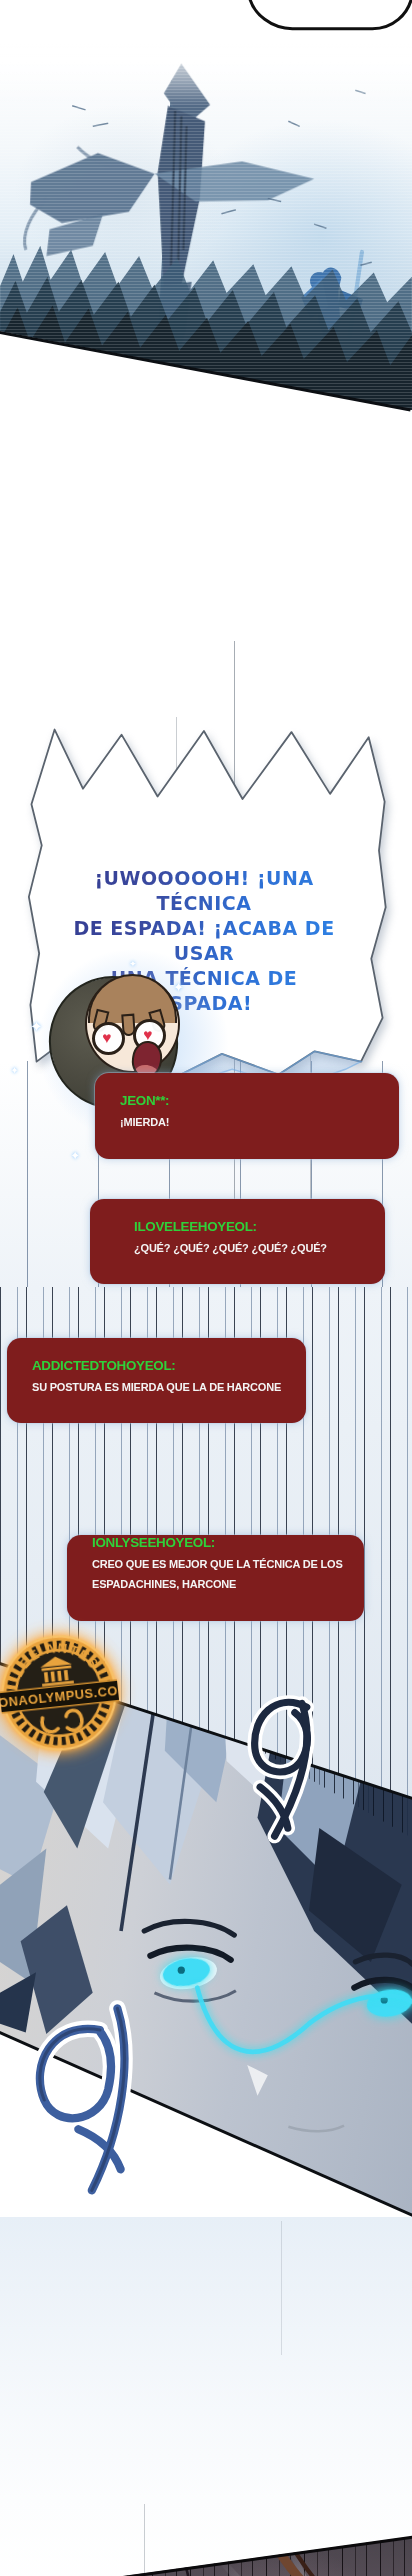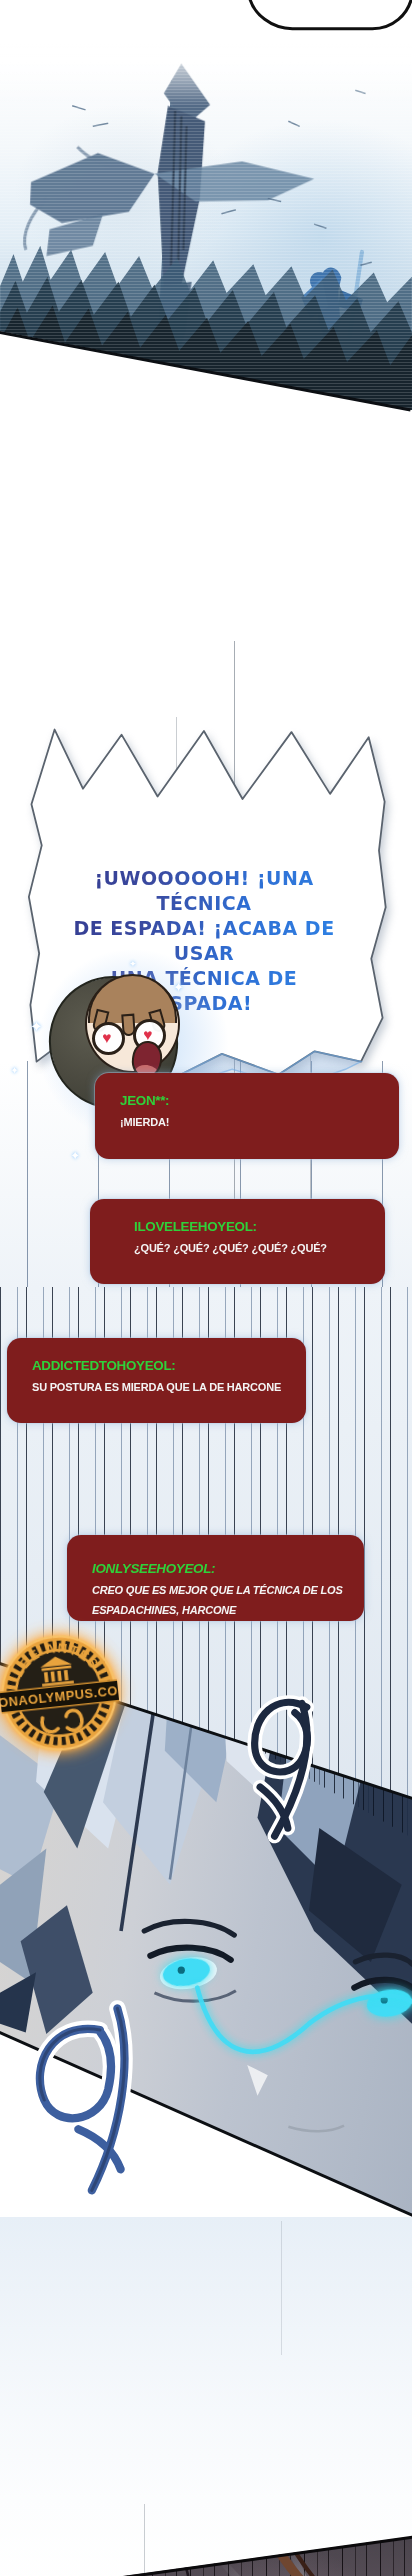--- a/index.html
+++ b/index.html
@@ -236,7 +236,7 @@
     <div class="chat-line">SU POSTURA ES MIERDA QUE LA DE HARCONE</div>
   </div>
 
-  <div class="chat-box" style="left:67px;top:1535px;width:297px;height:86px;padding-top:26px;font-style:italic;">
+  <div class="chat-box" style="left:67px;top:1535px;width:297px;height:86px;padding-top:0;">
     <div class="chat-user">IONLYSEEHOYEOL:</div>
     <div class="chat-line">CREO QUE ES MEJOR QUE LA TÉCNICA DE LOS</div>
     <div class="chat-line">ESPADACHINES, HARCONE</div>

